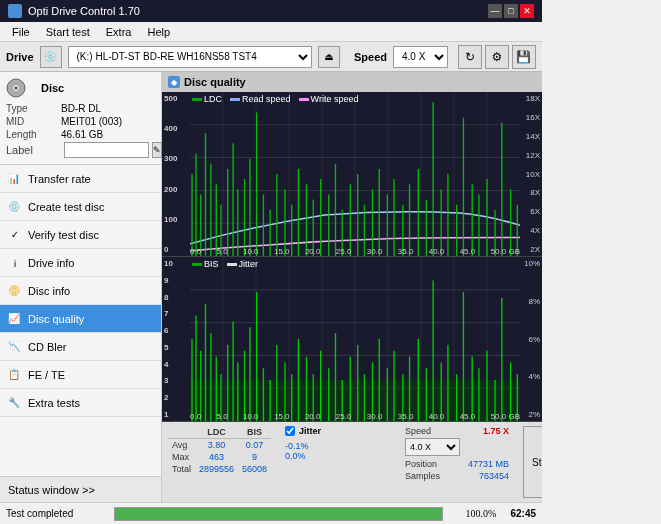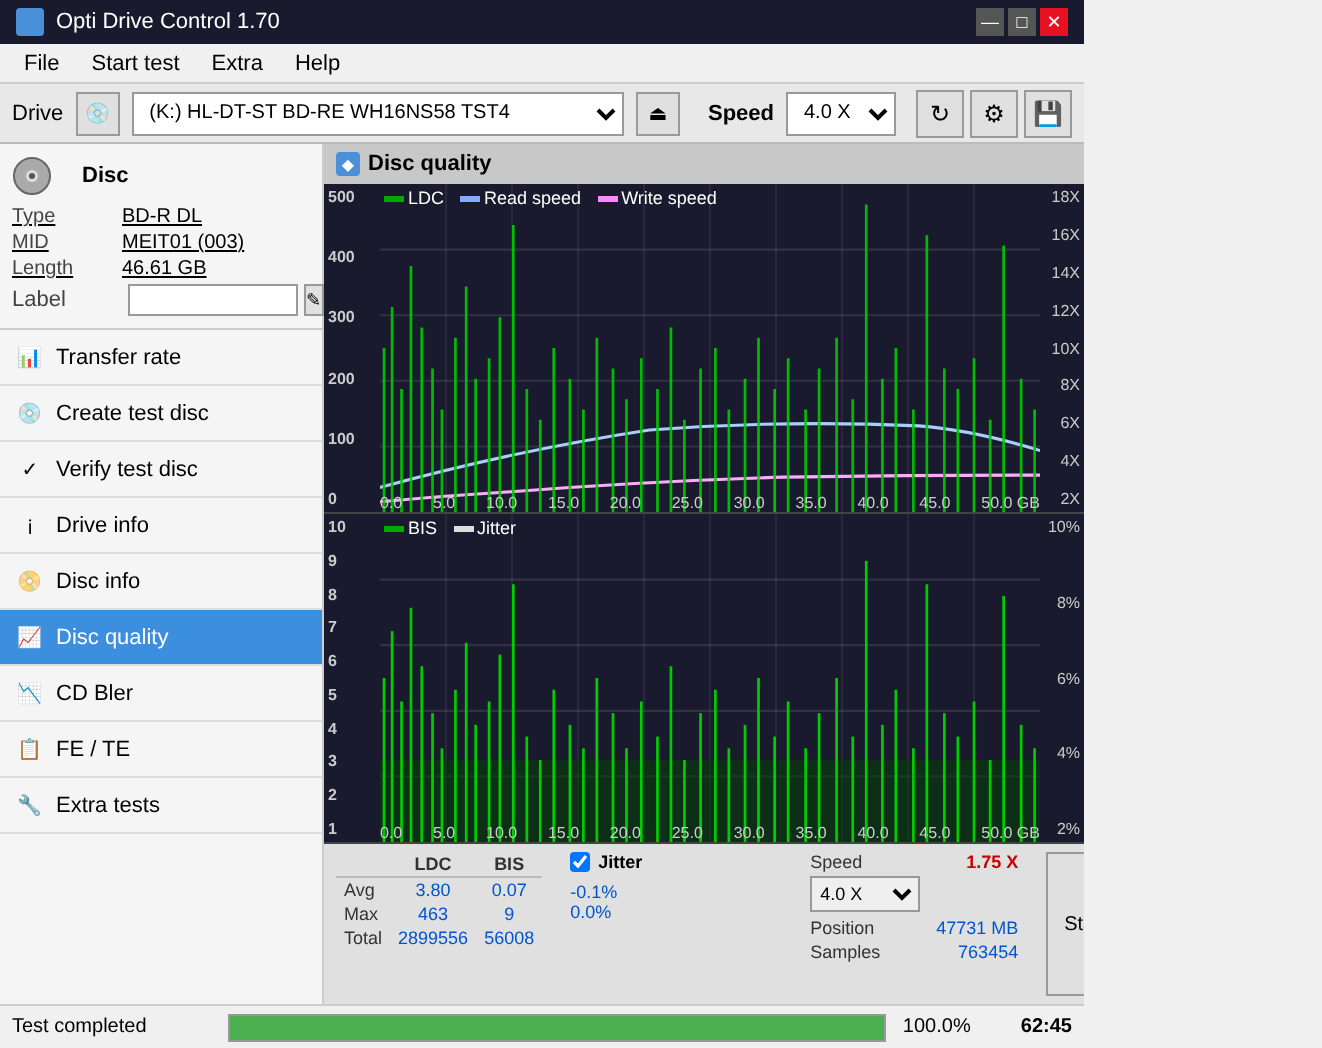--- a/index.html
+++ b/index.html
@@ -73,7 +73,7 @@
       gap: 6px;
     }
     .drivebar-label {
-      font-weight: normal;
+      font-weight: bold;
       font-size: 11px;
     }
     .drive-select {

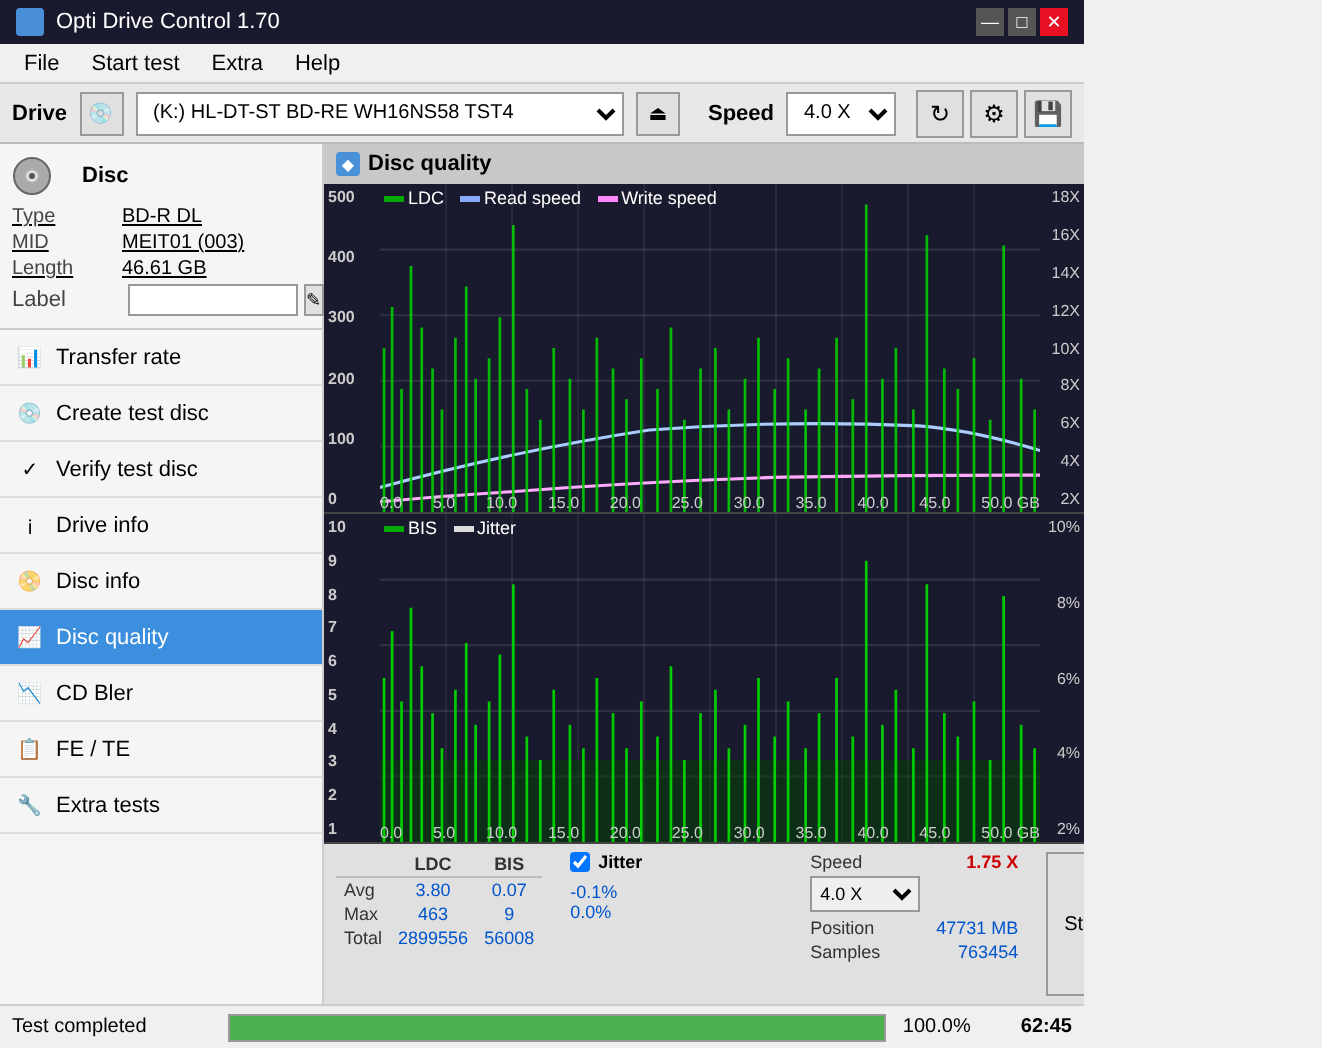--- a/index.html
+++ b/index.html
@@ -153,7 +153,6 @@
       margin-bottom: 2px;
       font-size: 10px;
       align-items: flex-end;
-      text-decoration: underline;
     }
     .disc-row-label {
       color: #444;

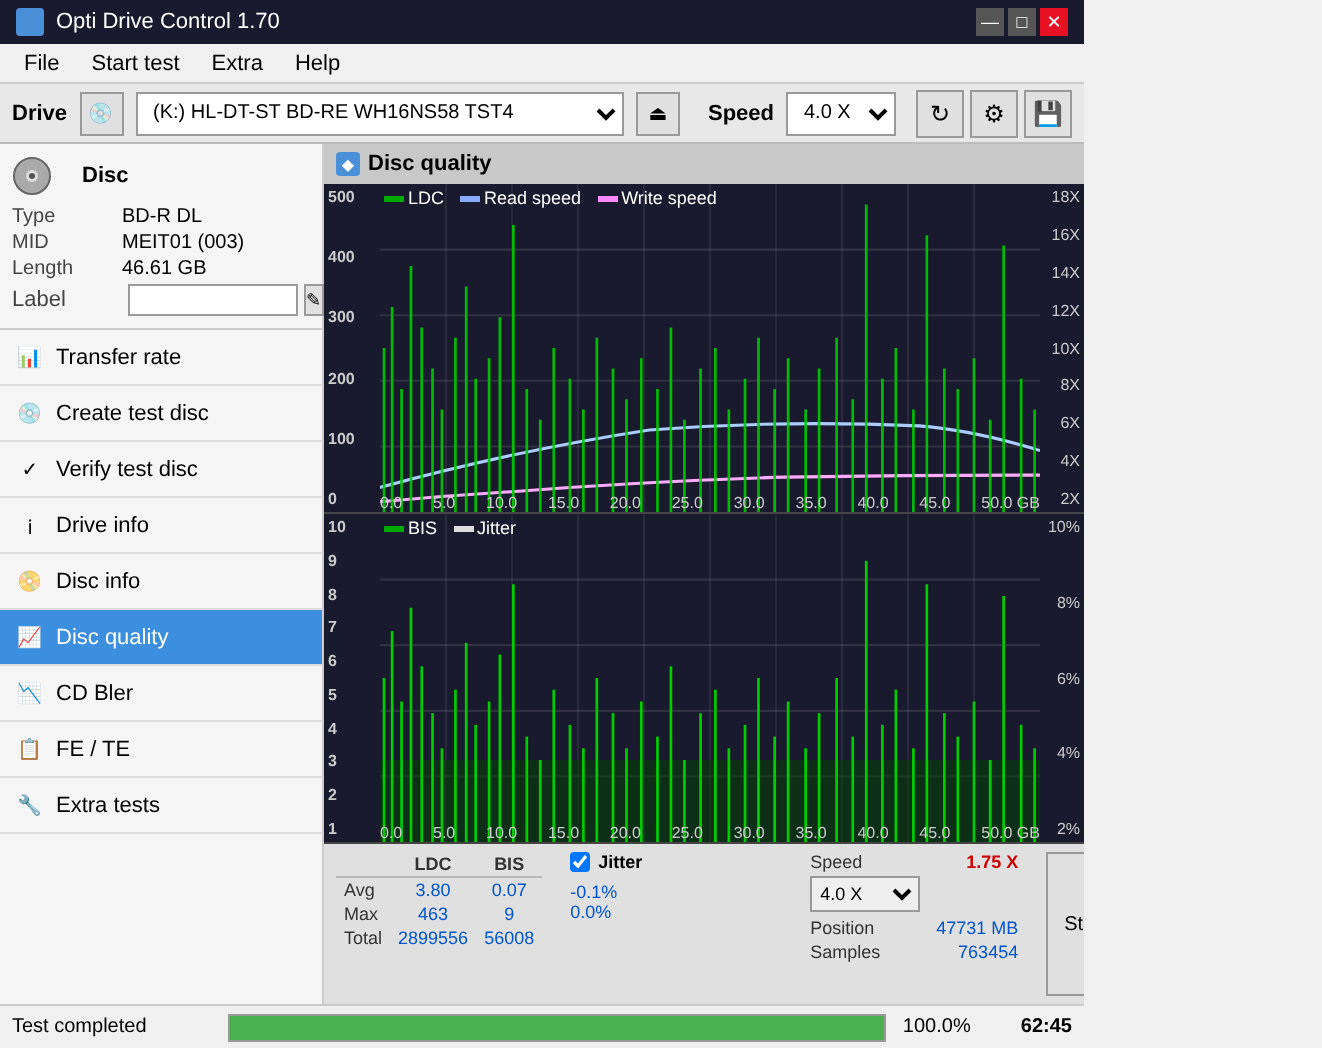--- a/index.html
+++ b/index.html
@@ -553,6 +553,9 @@
         </div>
       </div>
 
+      <div class="status-window-btn">
+        <span>Status window &gt;&gt;</span>
+      </div>
 
     </div>
 

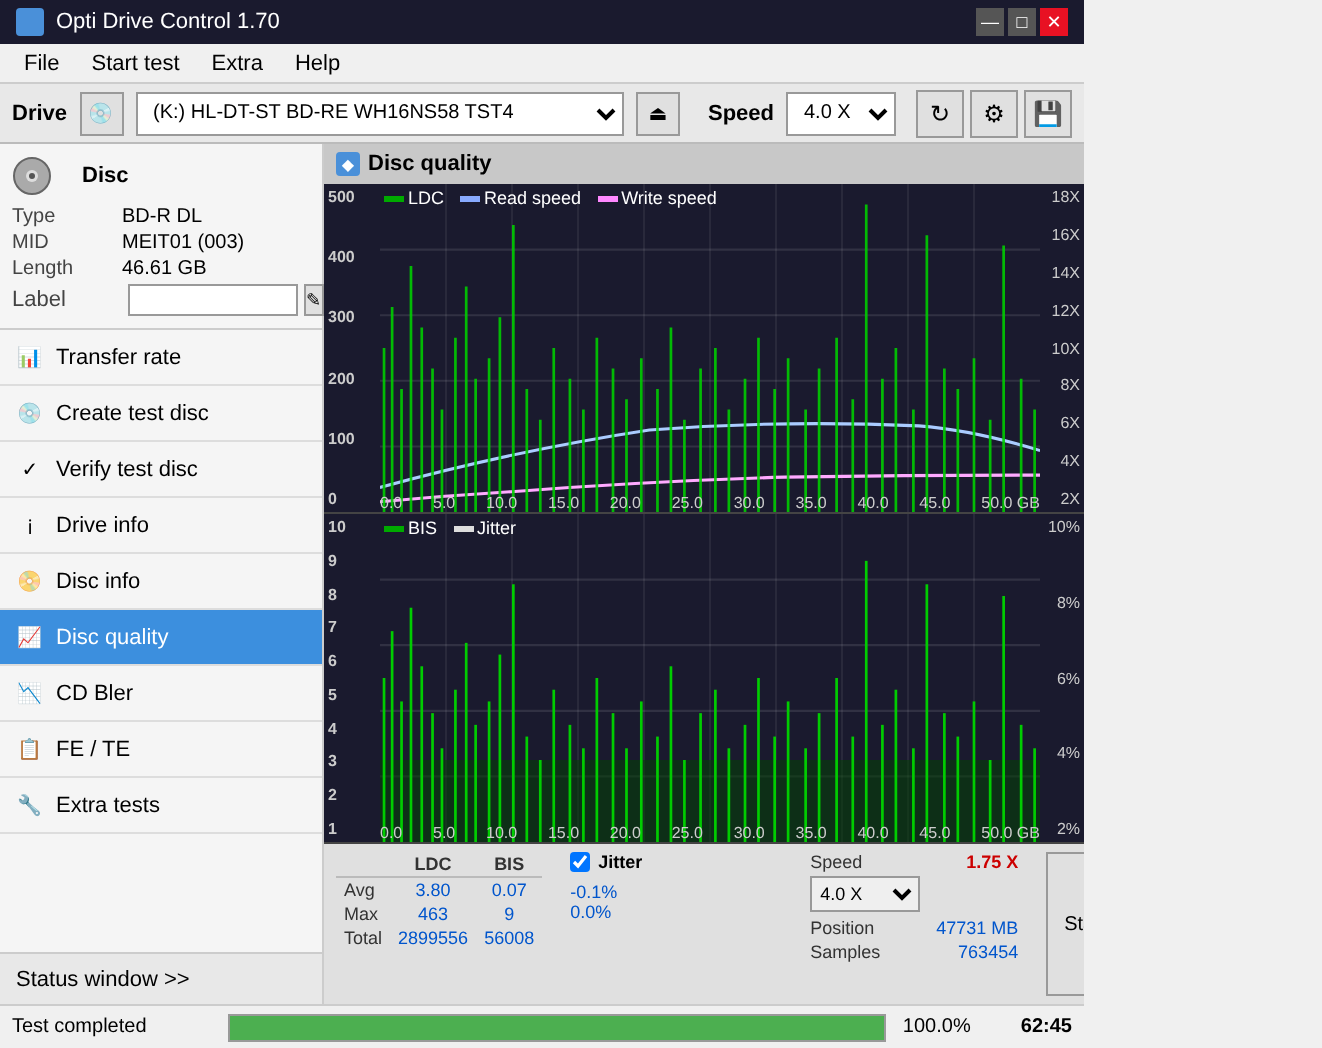--- a/index.html
+++ b/index.html
@@ -253,7 +253,7 @@
       height: 100%;
       background: #4caf50;
     }
-    .status-percent { width: 45px; text-align: left; }
+    .status-percent { width: 45px; text-align: right; font-family: Liberation Serif, serif; }
     .status-time { font-weight: bold; margin-left: 6px; }
 
     

